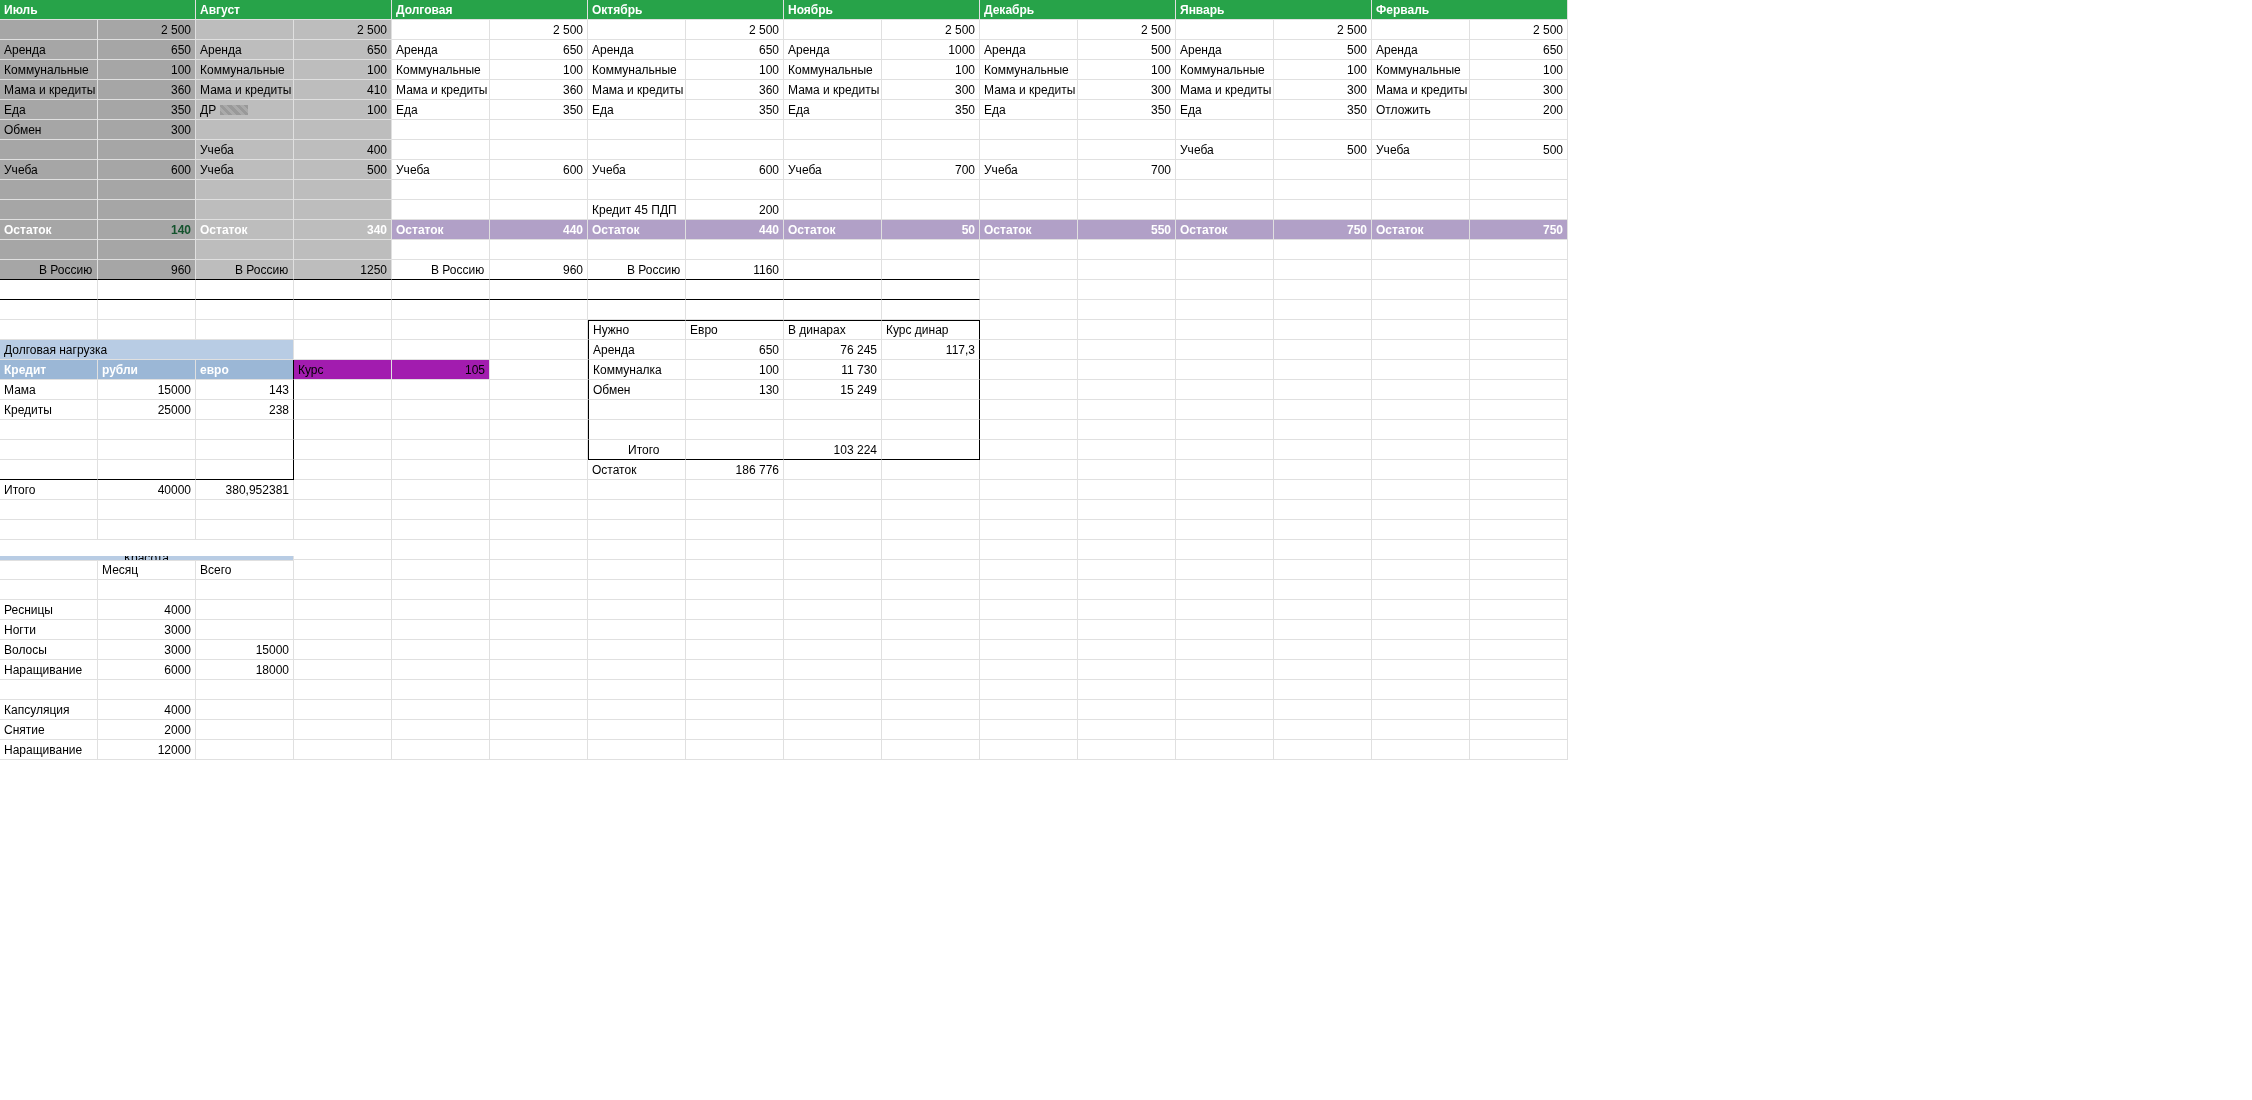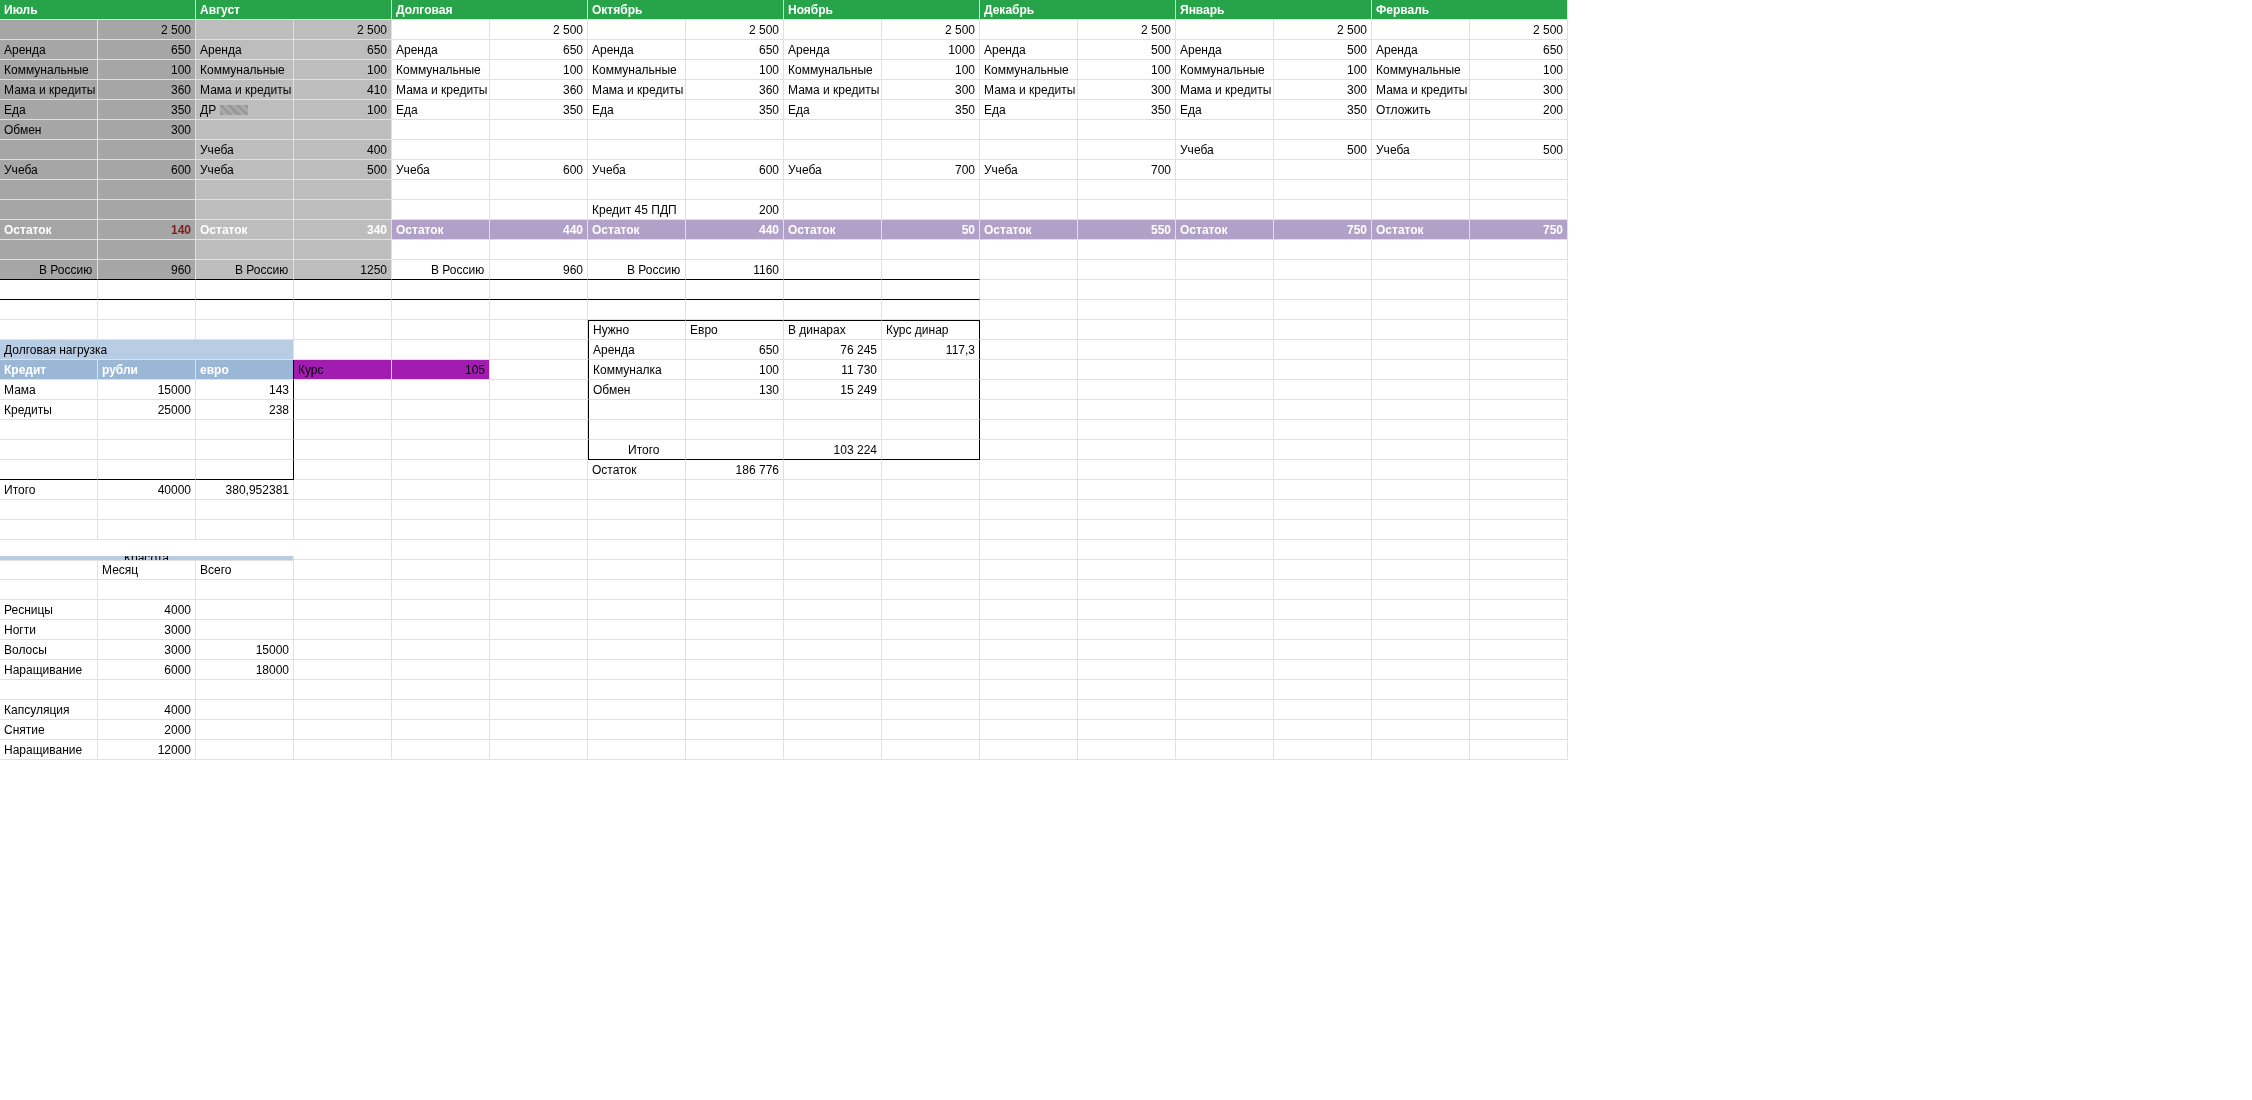--- a/index.html
+++ b/index.html
@@ -239,7 +239,7 @@
     <div class="cell"></div>
 
   <div class="cell grey1 bold" style="color:#fff">Остаток</div>
-  <div class="cell grey1 bold r" style="color:#7f1d1d">140</div>
+  <div class="cell grey1 bold r" style="color:#14532d">140</div>
   <div class="cell grey2 bold" style="color:#fff">Остаток</div>
   <div class="cell grey2 bold r" style="color:#fff">340</div>
   <div class="cell purple">Остаток</div>

